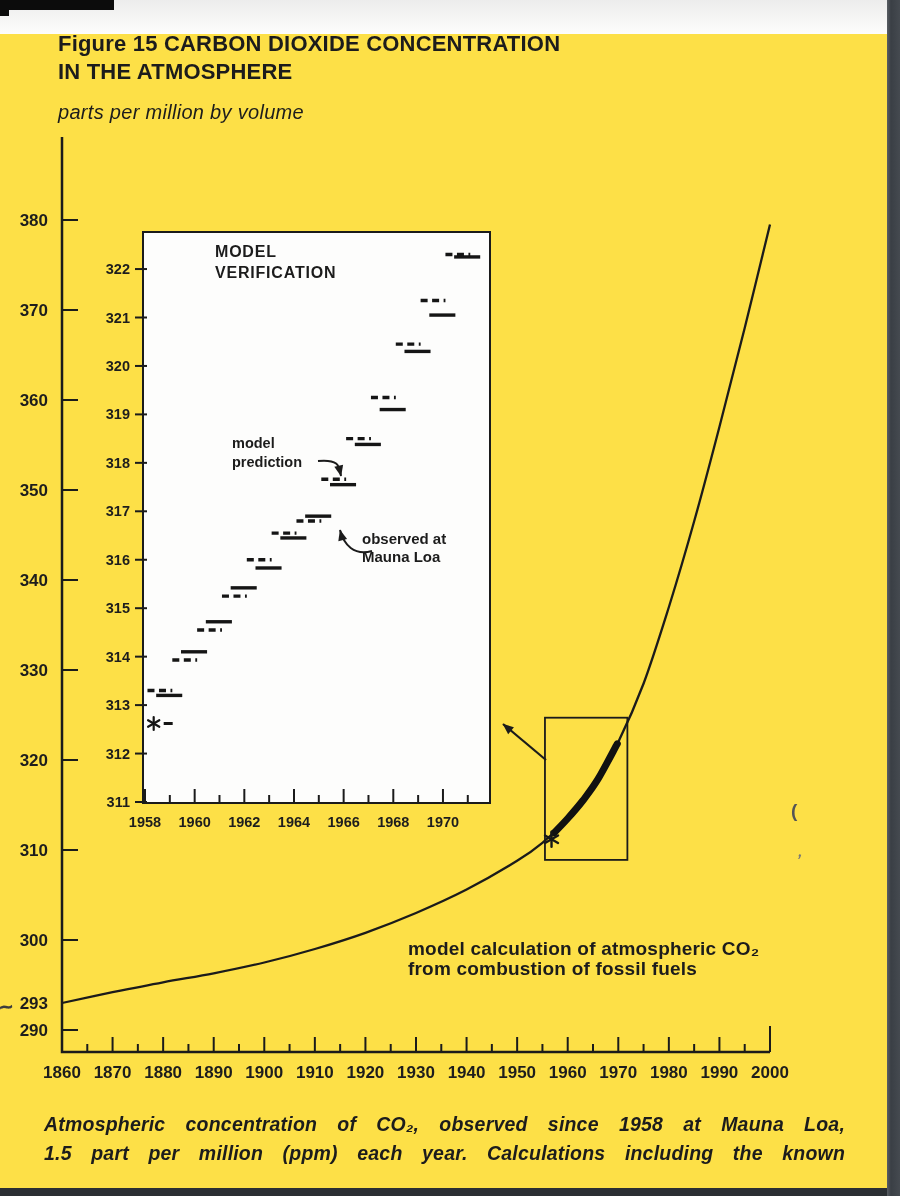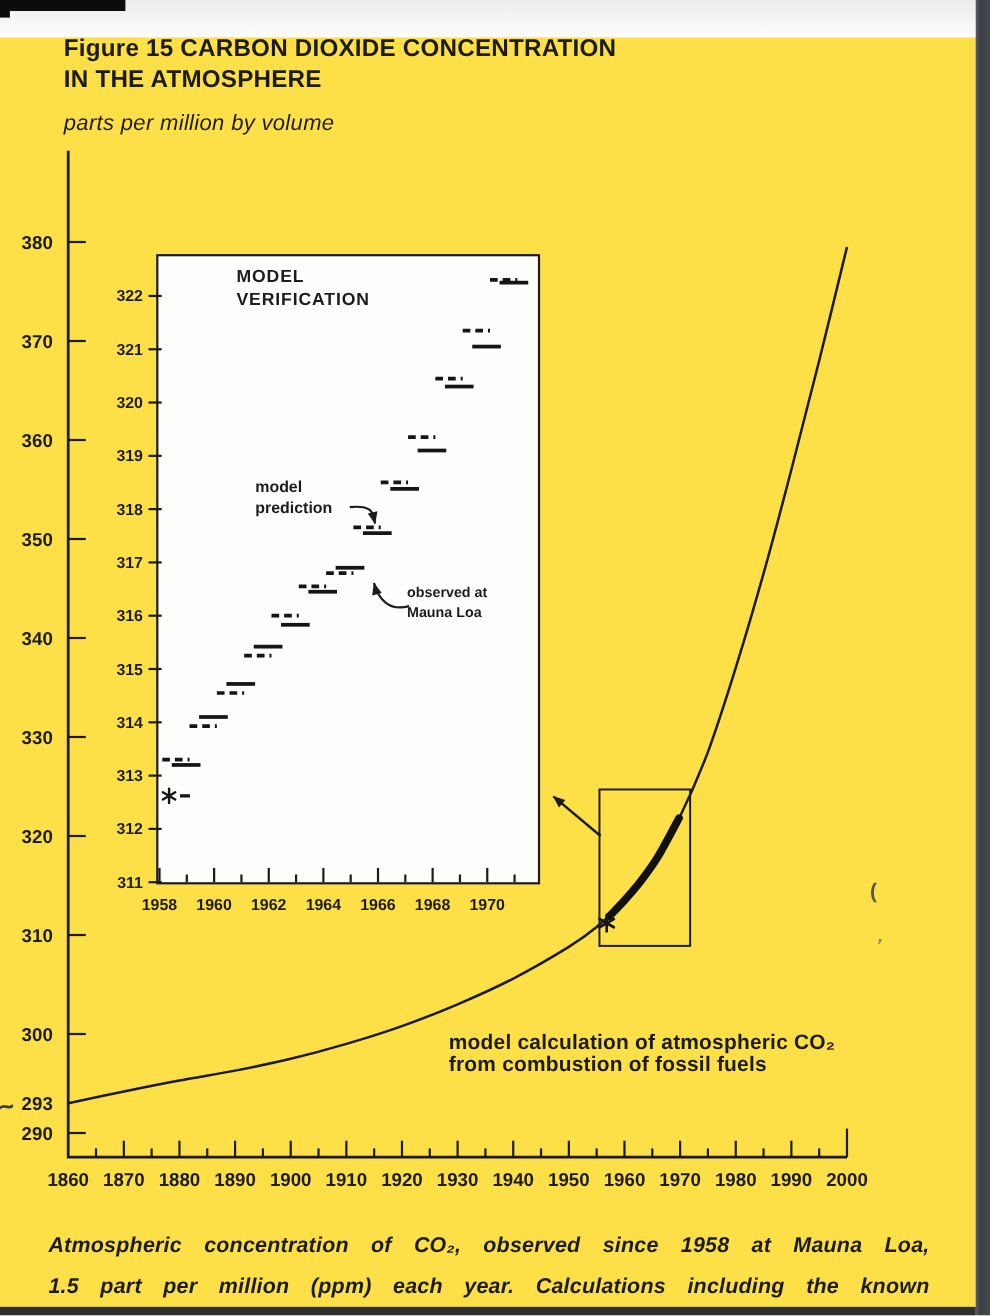--- a/index.html
+++ b/index.html
@@ -17,7 +17,7 @@
   .overlay-label{position:absolute;font-weight:700;white-space:pre-line;}
   .mv-label{left:215px;top:241px;font-size:16px;line-height:21px;letter-spacing:.8px;}
   .mp-label{left:232px;top:434px;font-size:14.5px;line-height:19px;}
-  .obs-label{left:370px;top:530px;font-size:13px;line-height:18px;}
+  .obs-label{left:362px;top:530px;font-size:15px;line-height:18px;}
   .annot{left:408px;top:939px;font-size:19px;line-height:20px;letter-spacing:.2px;}
   .footnote{position:absolute;left:129px;top:845px;font-size:14.5px;font-weight:700;line-height:20px;}
   .footnote .l2{padding-left:11px;}

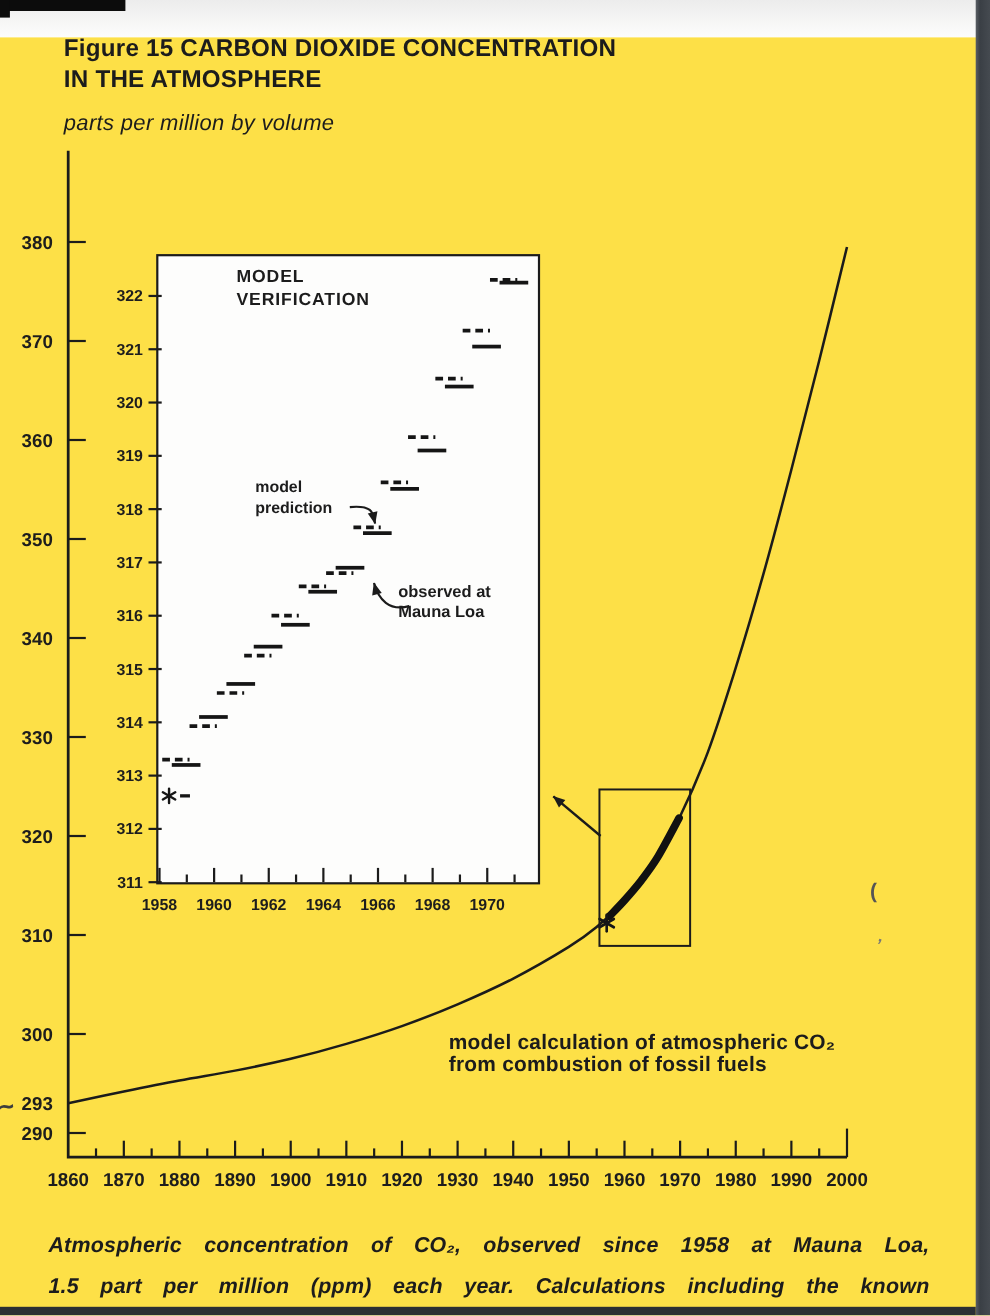--- a/index.html
+++ b/index.html
@@ -23,7 +23,7 @@
   .footnote .l2{padding-left:11px;}
   .caption{position:absolute;left:44px;top:1110px;width:801px;font-size:19.5px;font-weight:700;
         font-style:italic;line-height:28.7px;letter-spacing:.2px;}
-  .caption-line{text-align:justify;text-align-last:justify;margin-top:8px;}
+  .caption-line{text-align:justify;text-align-last:justify;}
   .artifact{position:absolute;color:#3d3d3d;font-weight:700;}
   .tilde{left:-1px;top:993px;font-size:24px;transform:rotate(-8deg);}
   .paren{left:791px;top:800px;font-size:19px;color:#555;}

